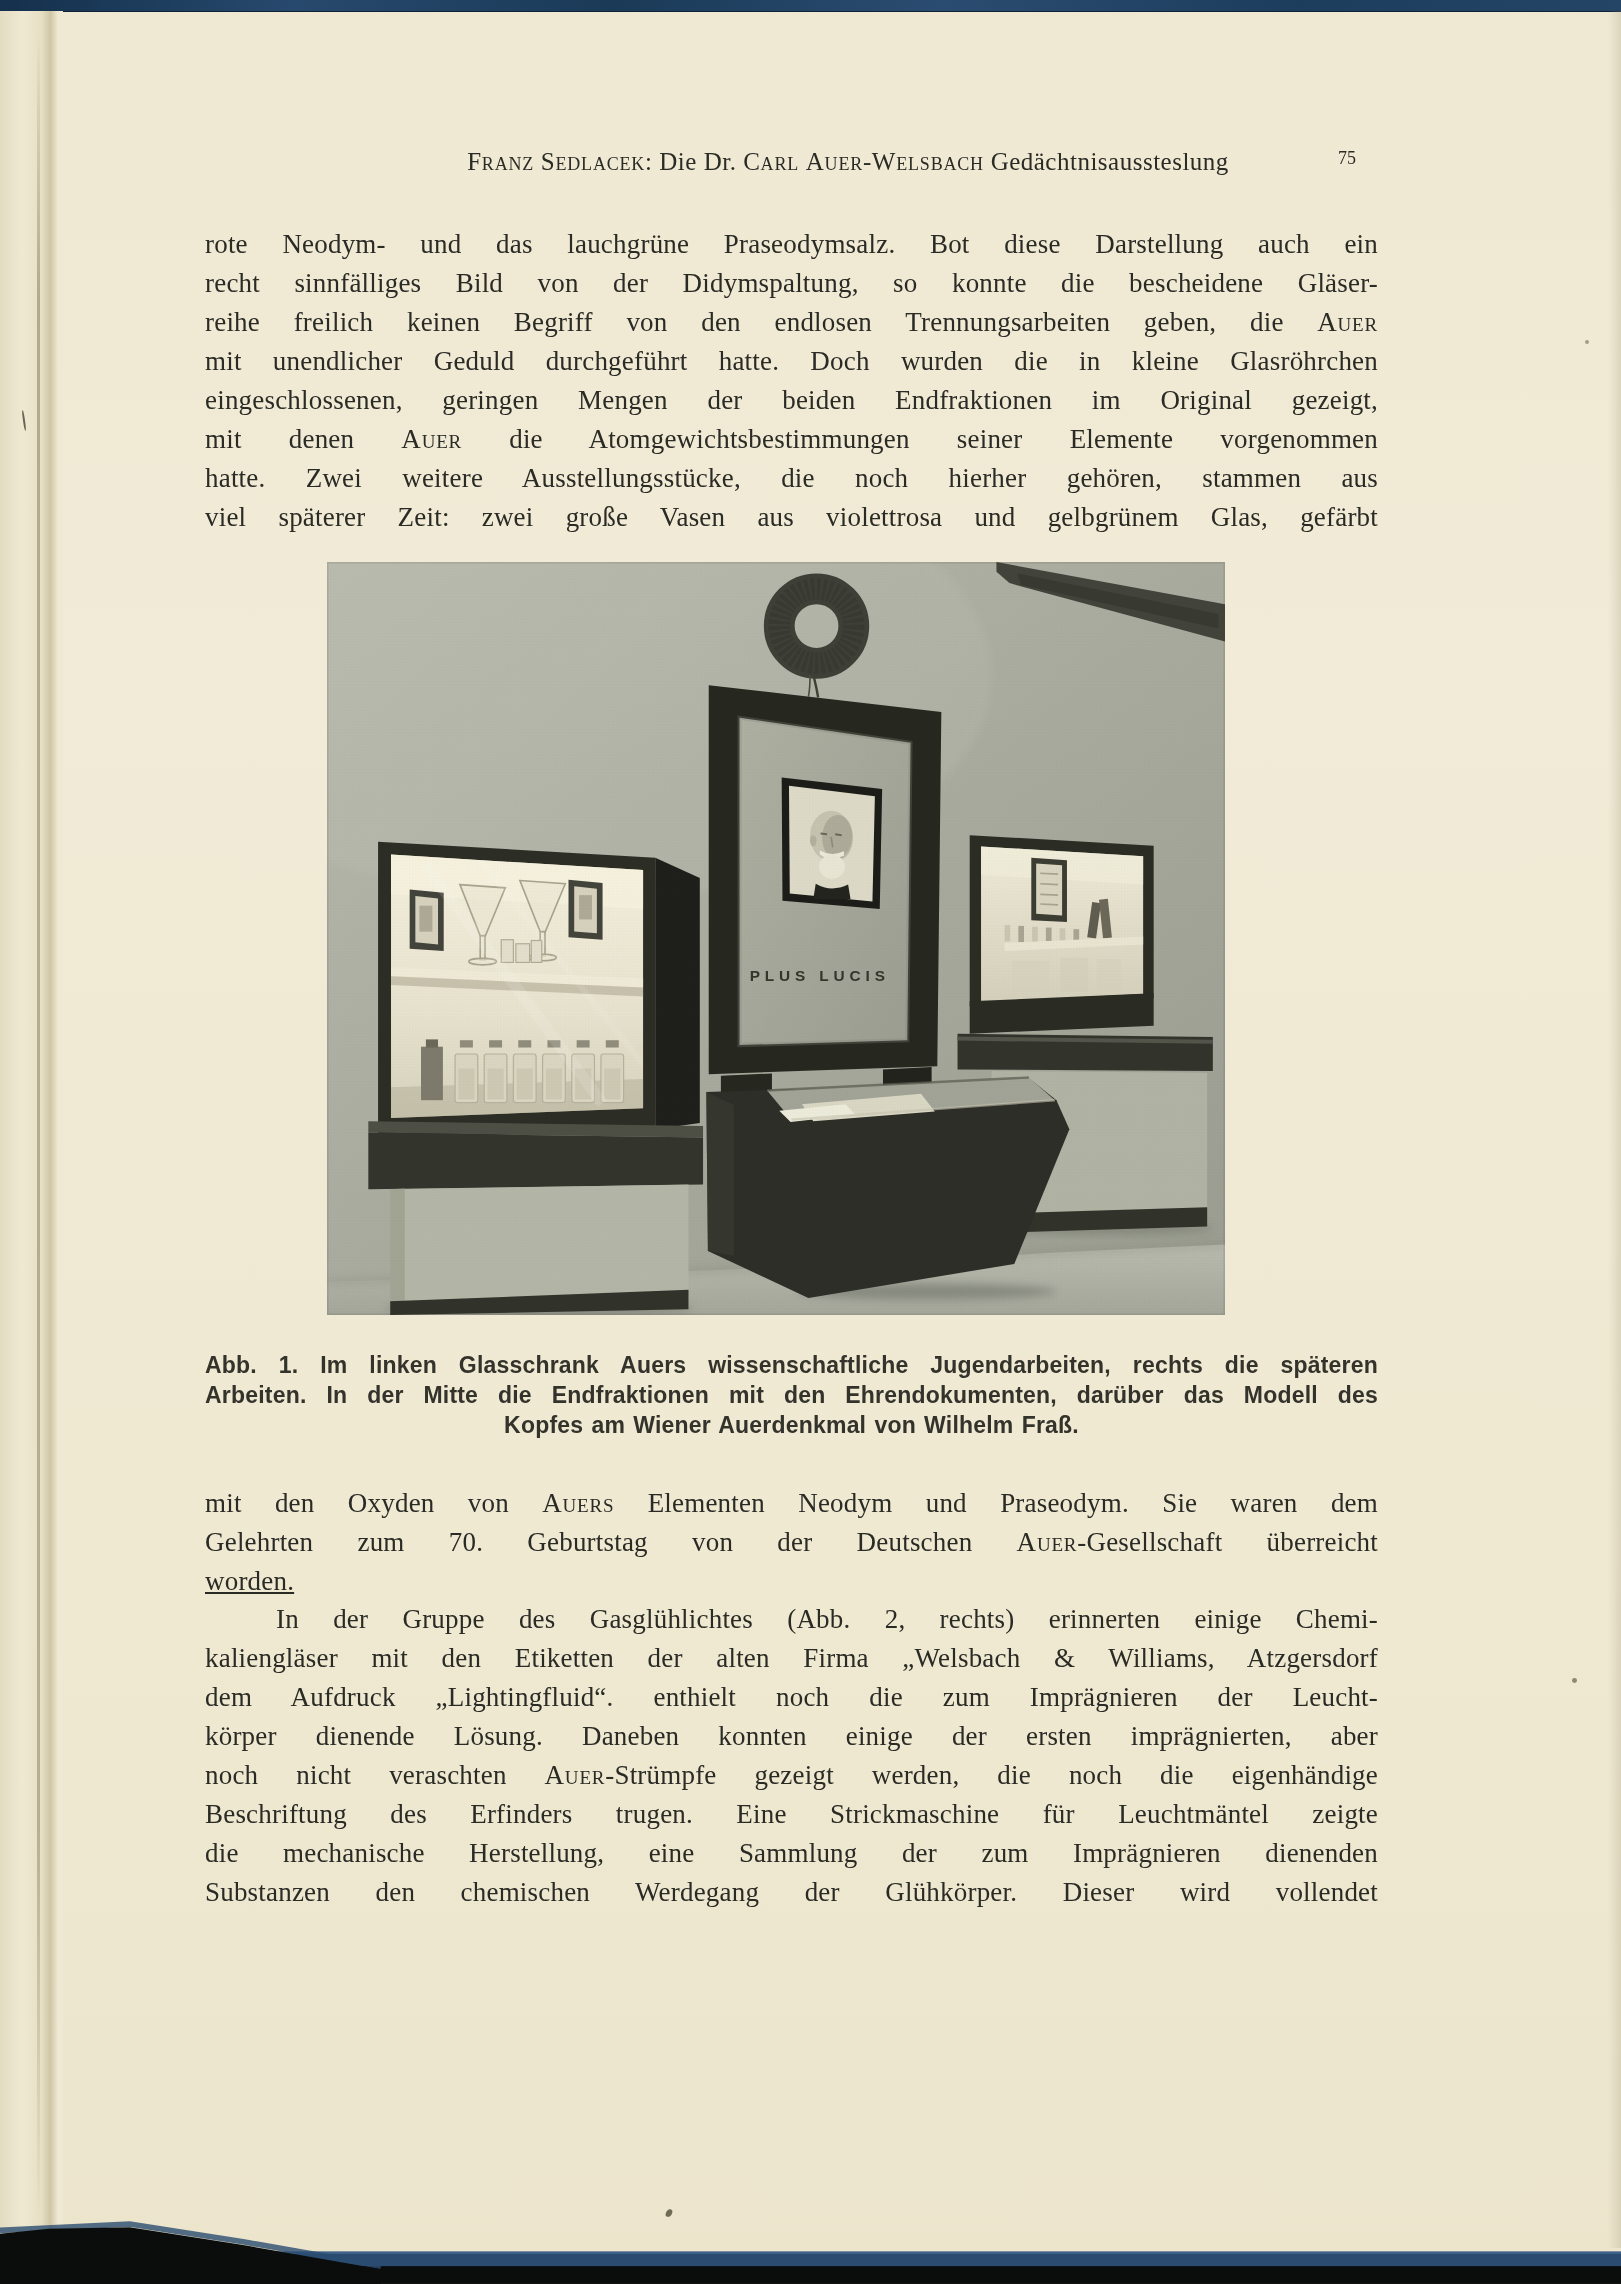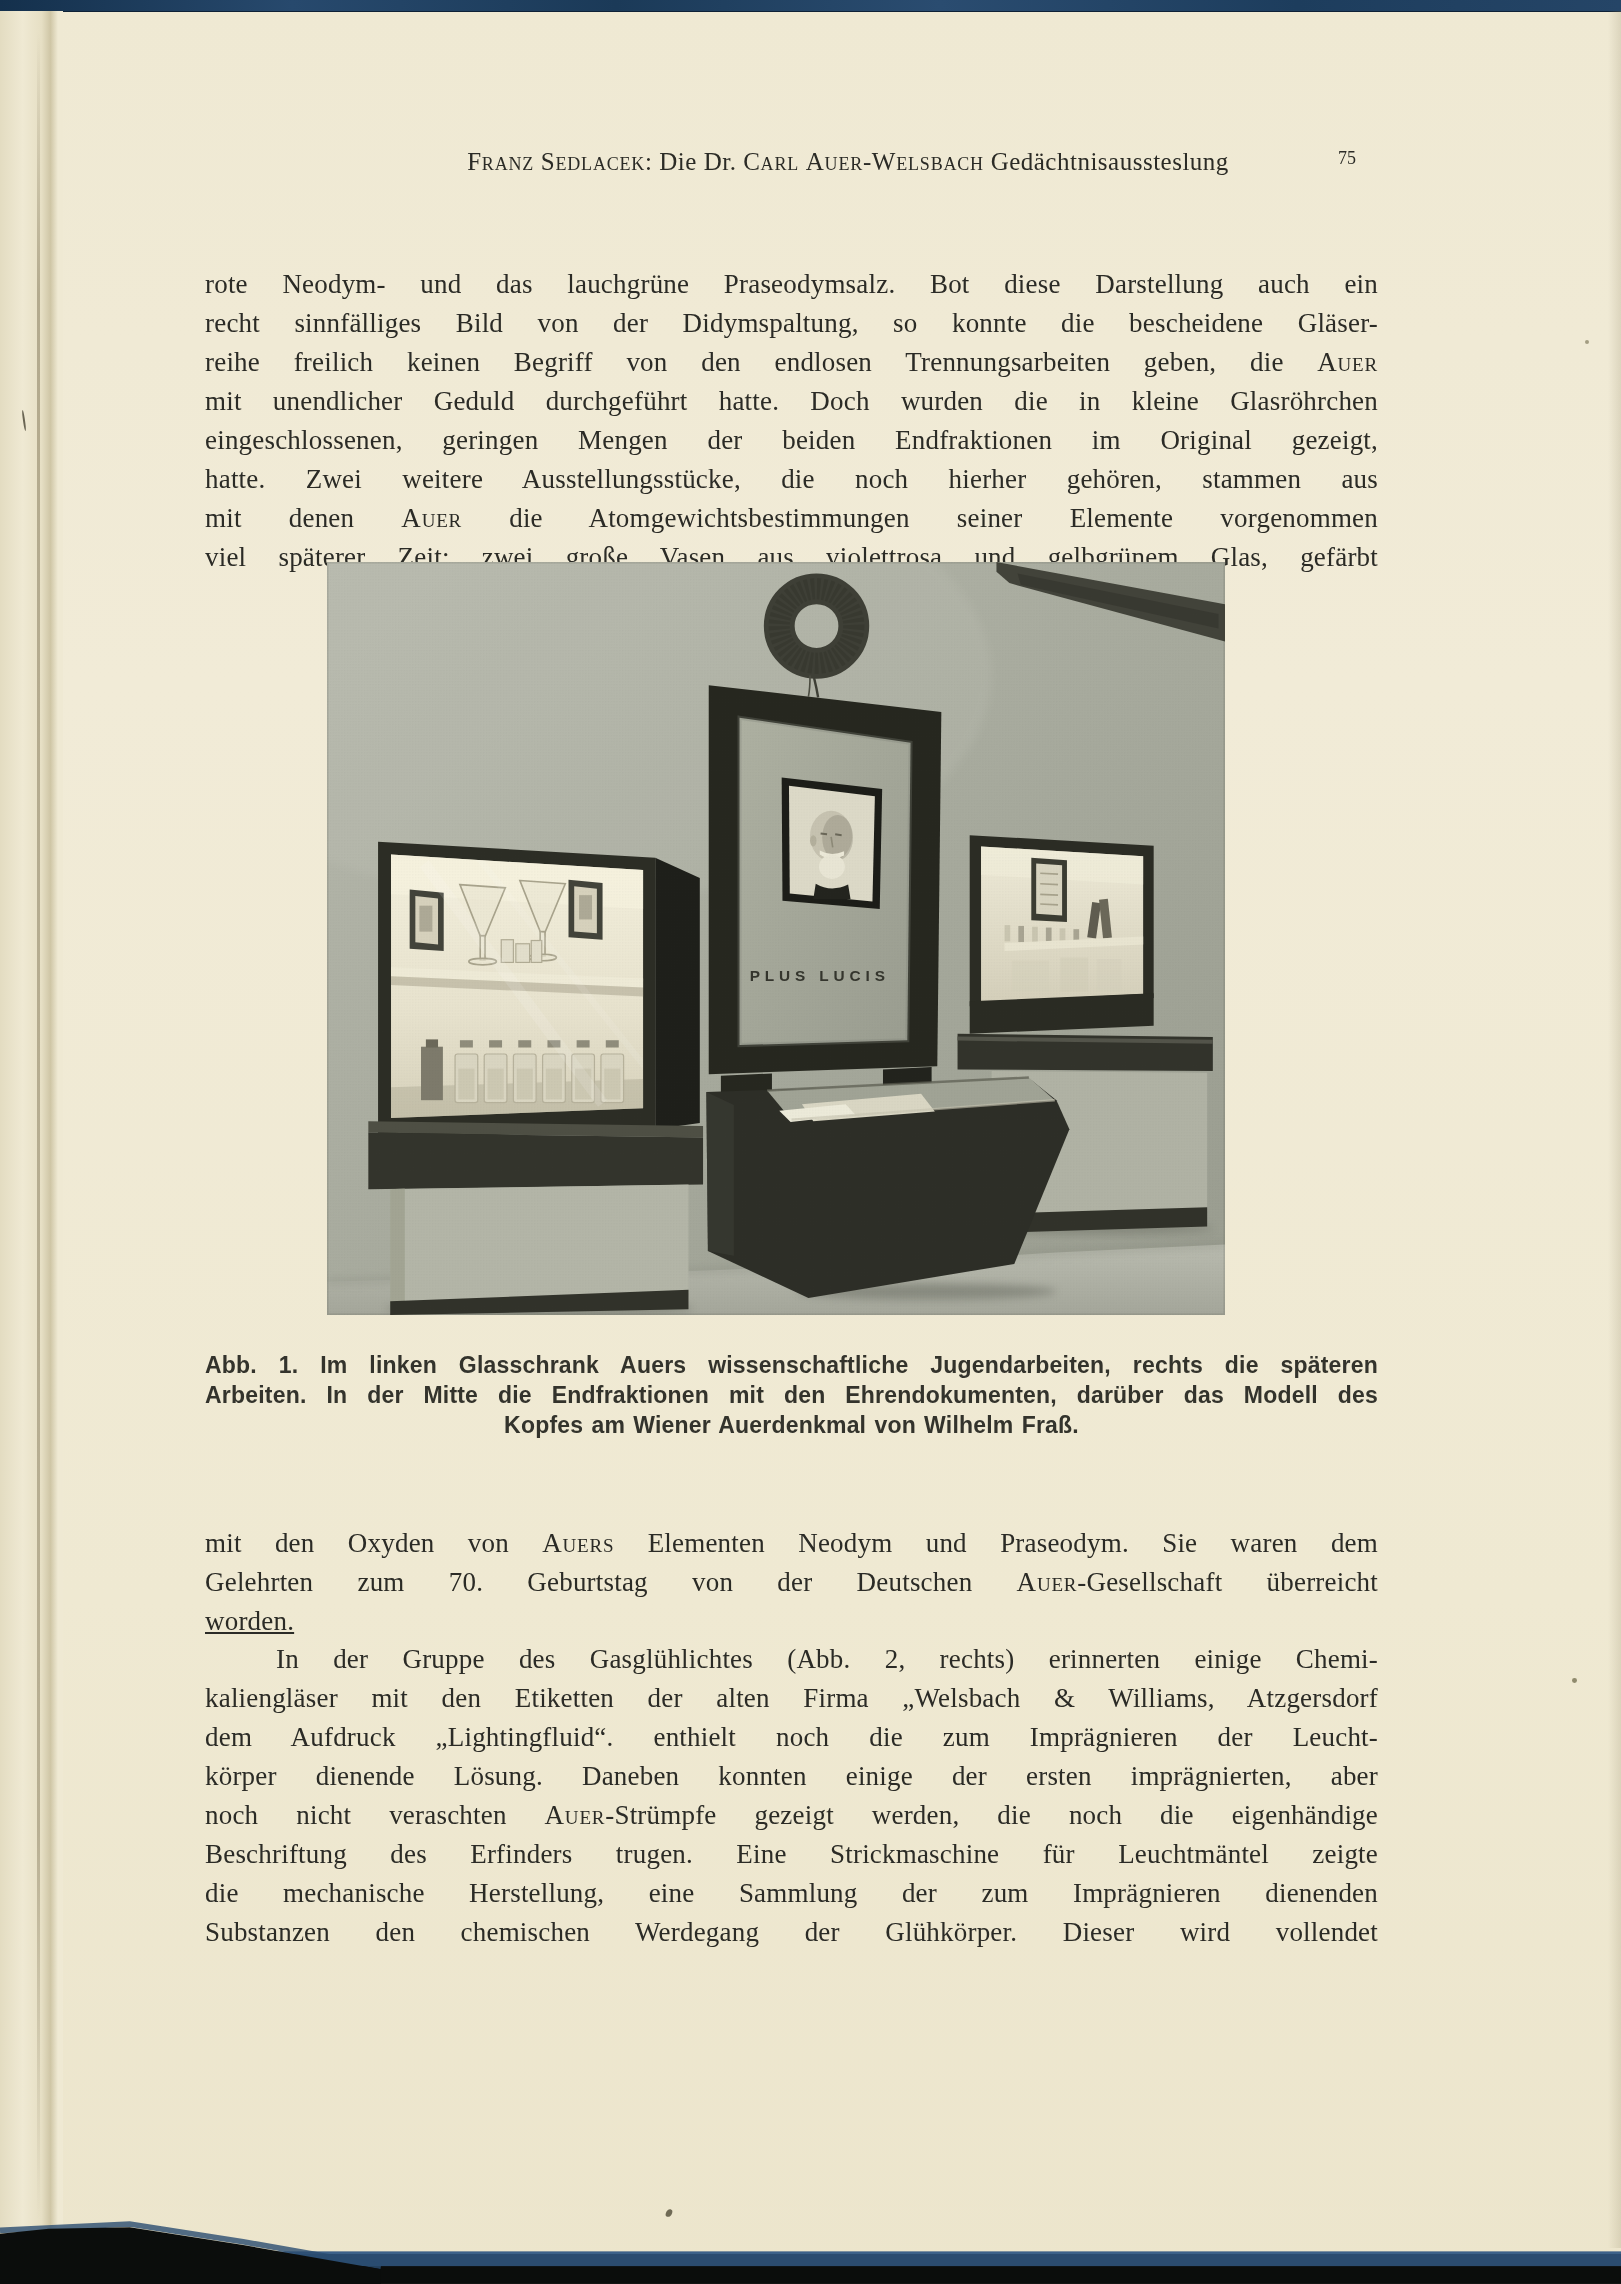--- a/index.html
+++ b/index.html
@@ -24,7 +24,7 @@
   .page-number{position:absolute;right:22px;top:0;font-size:18px;}
   .sc{font-variant:small-caps;letter-spacing:0.8px;}
   
-  .para{position:absolute;left:205px;width:1173px;color:#2b2b26;font-size:27px;margin-top:40px;}
+  .para{position:absolute;left:205px;width:1173px;color:#2b2b26;font-size:27px;}
   .bline{line-height:39px;text-align:justify;text-align-last:justify;word-spacing:0.8px;letter-spacing:0.2px;}
   .bline.last{text-align-last:left;text-decoration:underline;}
   .bline.indent{text-indent:71px;}

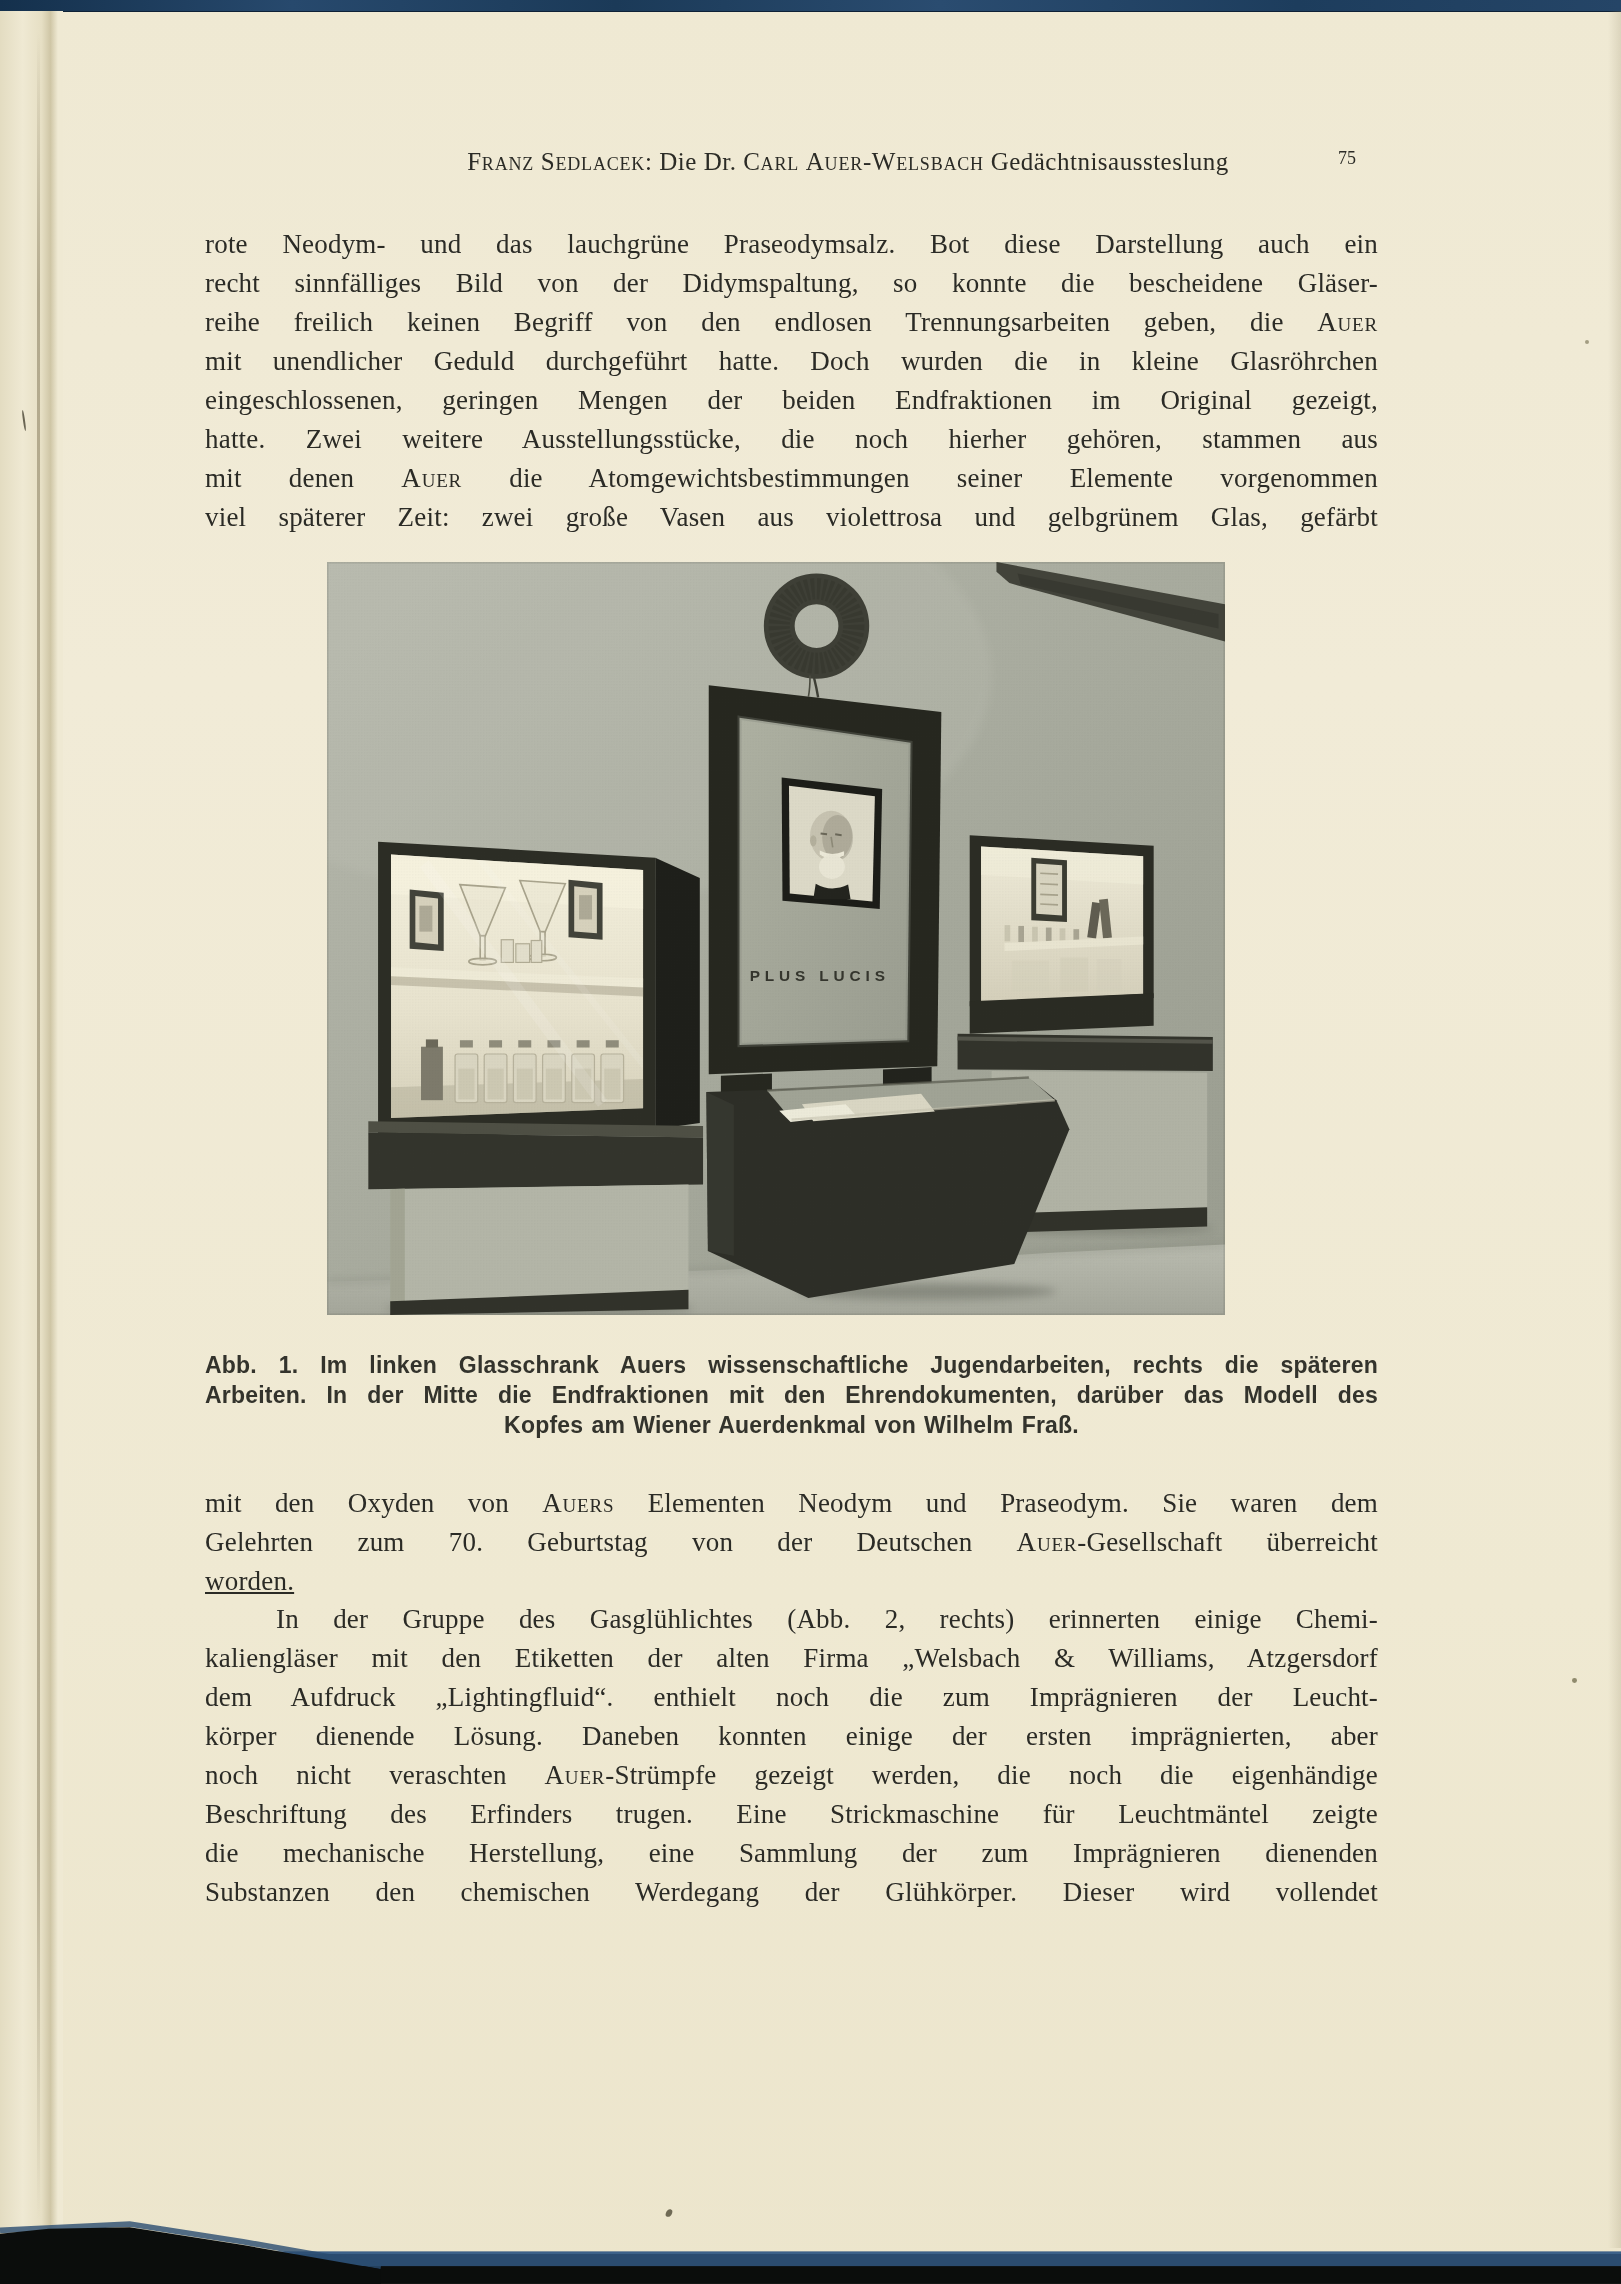--- a/index.html
+++ b/index.html
@@ -62,8 +62,8 @@
     <div class="bline rich">reihe freilich keinen Begriff von den endlosen Trennungsarbeiten geben, die <span class="sc">Auer</span></div>
     <div class="bline rich">mit unendlicher Geduld durchgeführt hatte. Doch wurden die in kleine Glasröhrchen</div>
     <div class="bline rich">eingeschlossenen, geringen Mengen der beiden Endfraktionen im Original gezeigt,</div>
+    <div class="bline rich">mit denen <span class="sc">Auer</span> die Atomgewichtsbestimmungen seiner Elemente vorgenommen</div>
     <div class="bline rich">hatte. Zwei weitere Ausstellungsstücke, die noch hierher gehören, stammen aus</div>
-    <div class="bline rich">mit denen <span class="sc">Auer</span> die Atomgewichtsbestimmungen seiner Elemente vorgenommen</div>
     <div class="bline rich">viel späterer Zeit: zwei große Vasen aus violettrosa und gelbgrünem Glas, gefärbt</div>
   </div>
 

